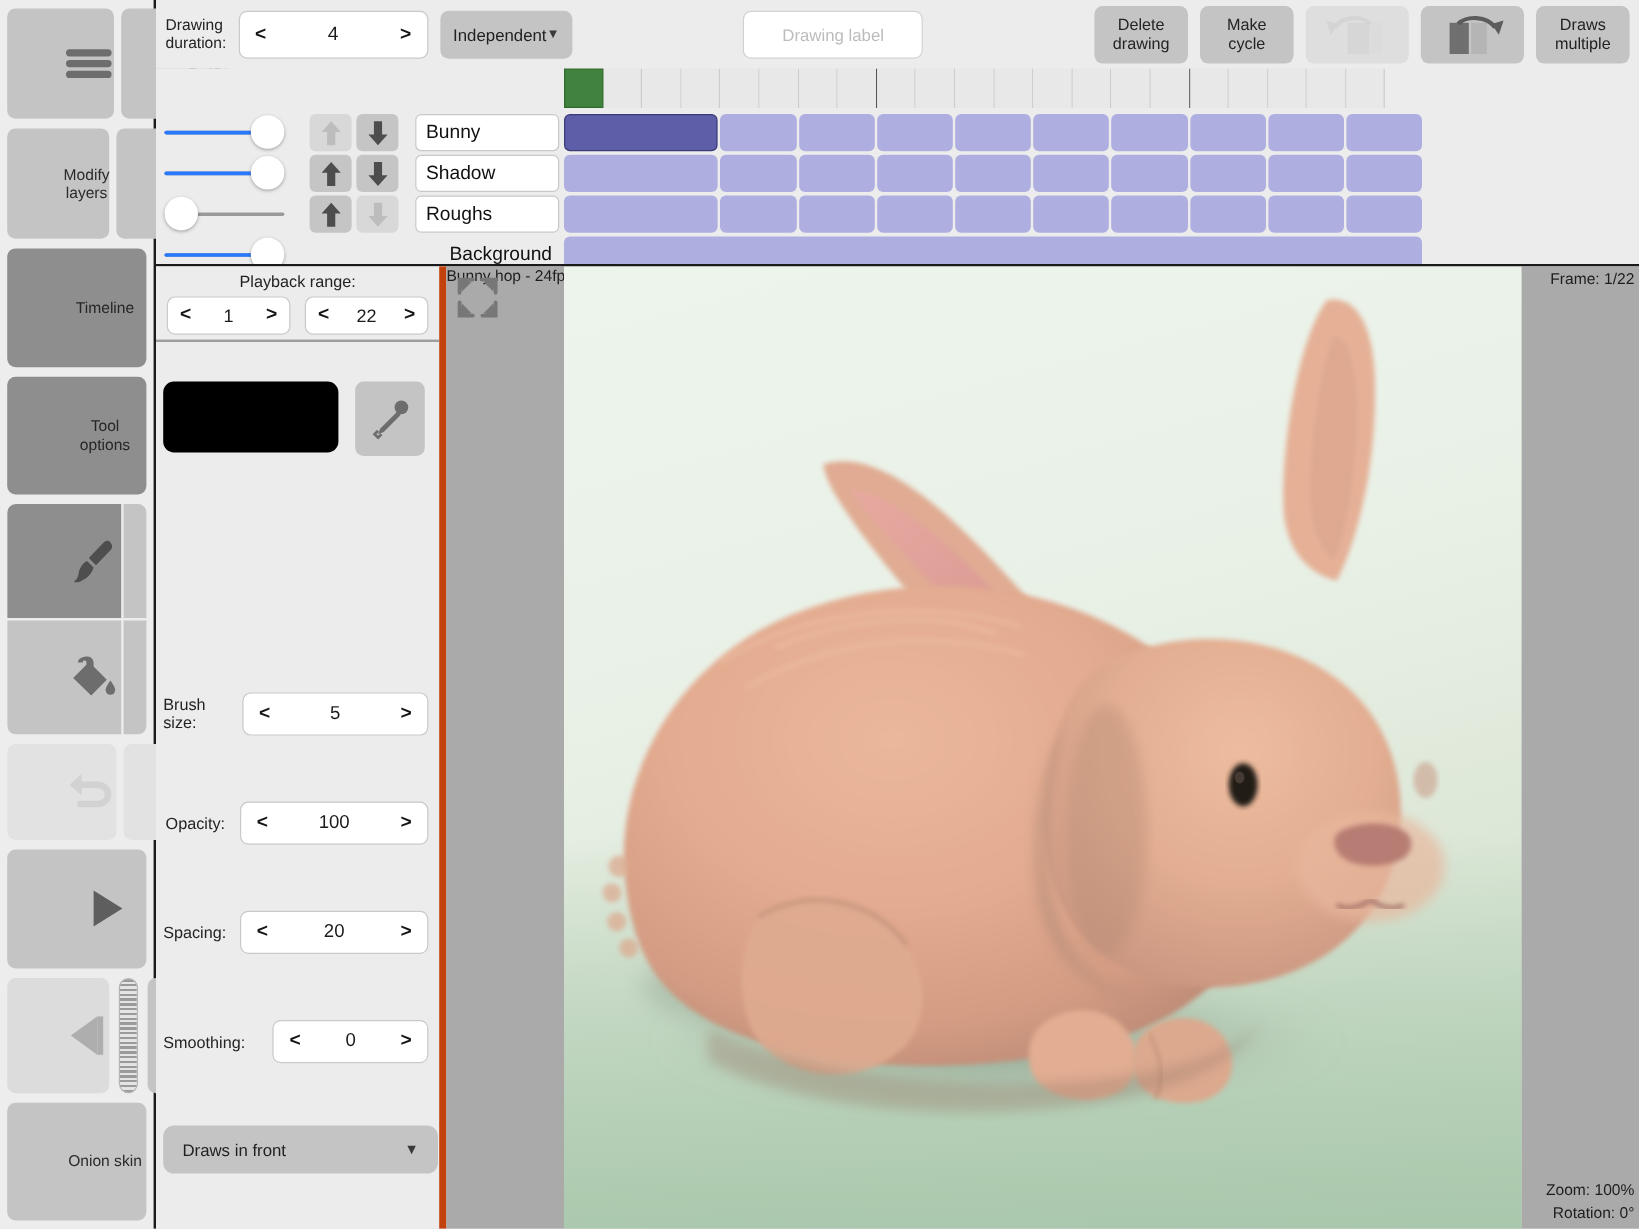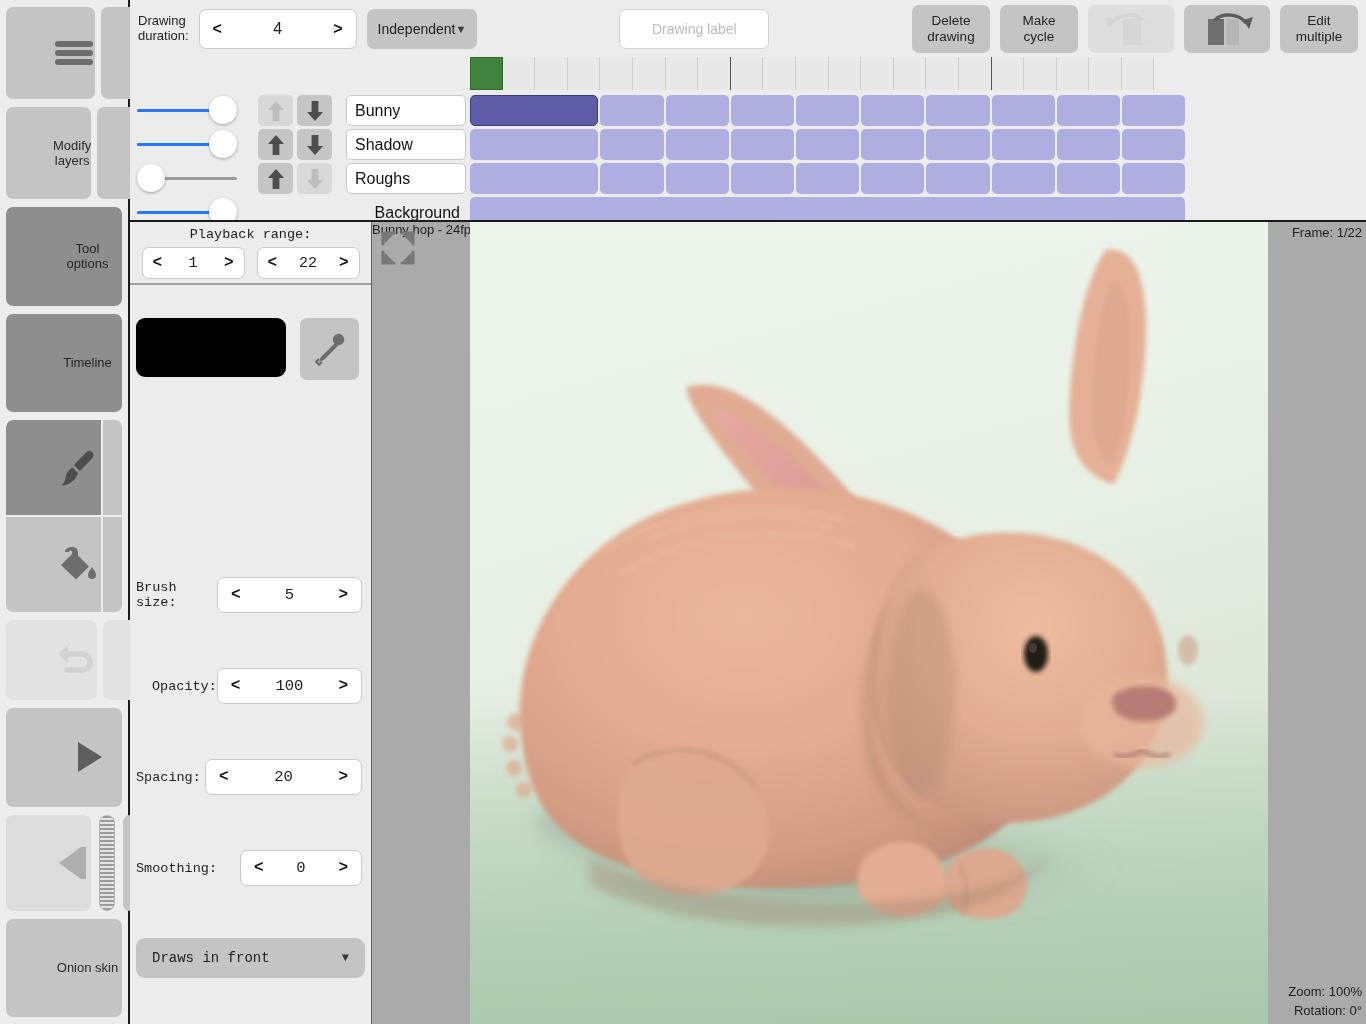--- a/index.html
+++ b/index.html
@@ -349,7 +349,7 @@
         </svg>
       </span>
     </div>
-    <div class="tb-btn" style="white-space:pre-line">Edit
+    <div class="tb-btn" style="white-space:pre-line">Draws
 multiple</div>
   </div>
 

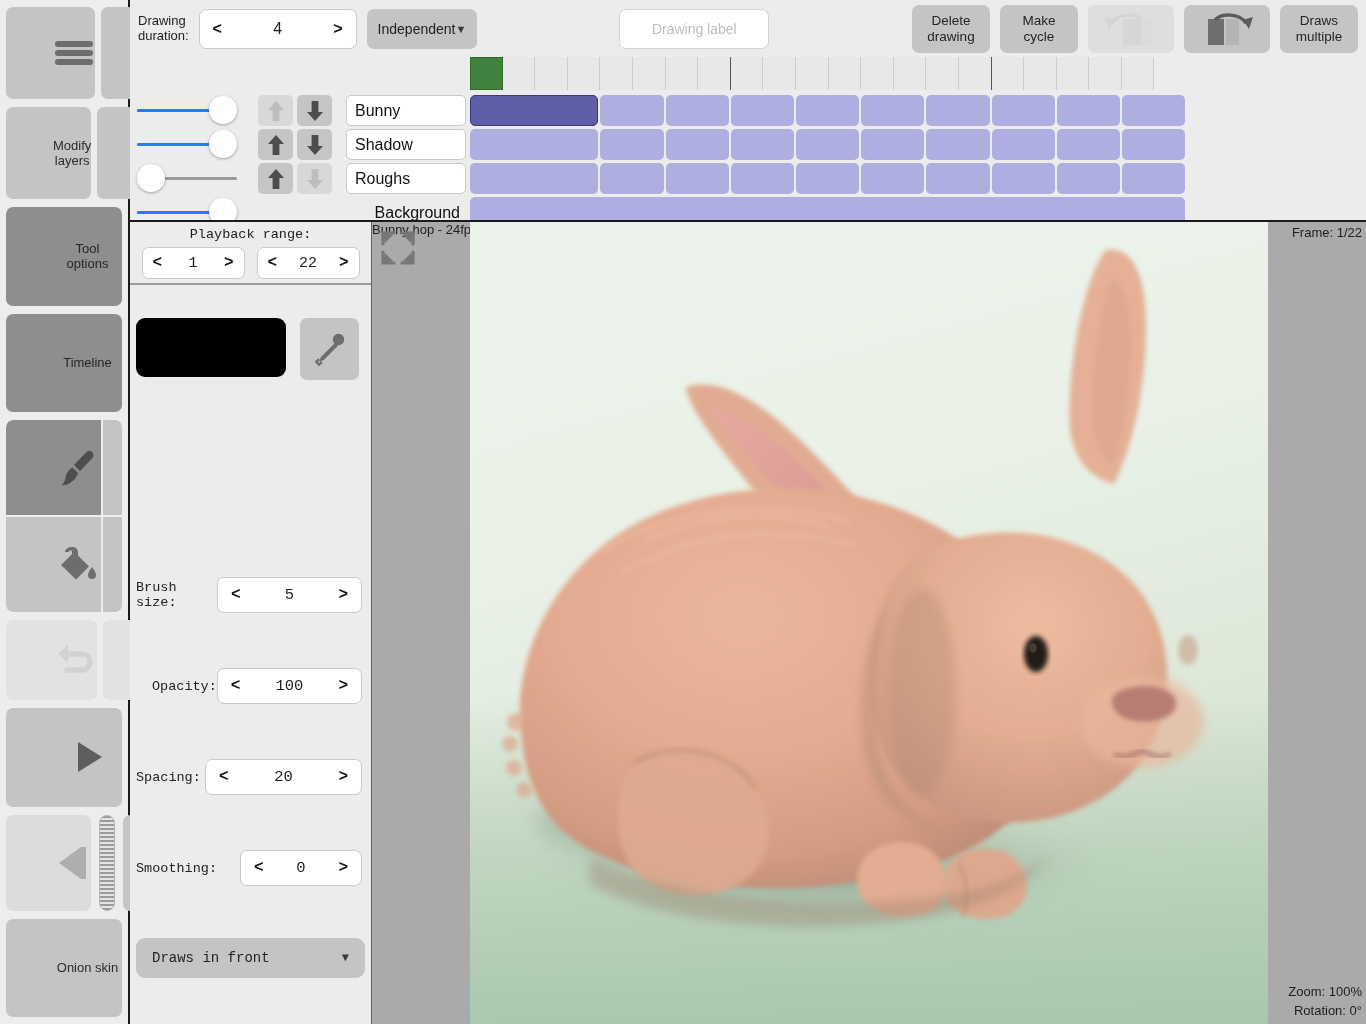--- a/index.html
+++ b/index.html
@@ -125,7 +125,7 @@
   
   #tools {
     position:absolute; left:130px; top:222px; width:242px; height:802px;
-    background:#ececec; border-right:1px solid #c2410c;font-family:Liberation Mono, monospace;
+    background:#ececec; border-right:6px solid #c2410c;
   }
   #pb-head { height:63px; border-bottom:2px solid #9d9d9d; padding-top:5px; }
   #pb-title { text-align:center; font-size:13.5px; color:#212121; }

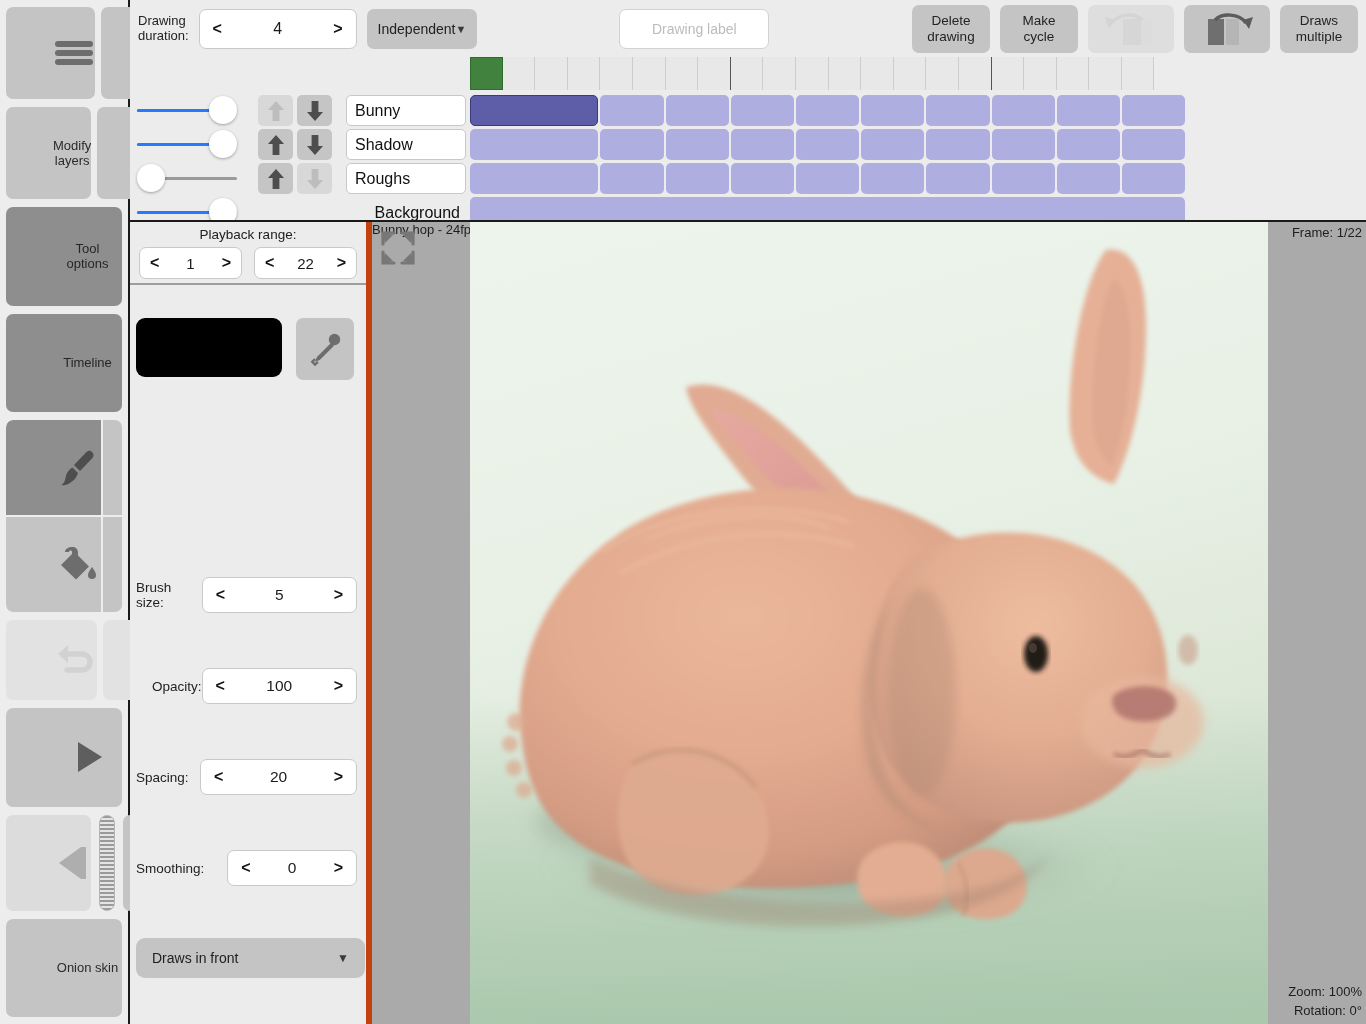--- a/index.html
+++ b/index.html
@@ -216,8 +216,8 @@
 drawing</div>
     </div>
 
+    <div class="sb-btn h-big active">Timeline</div>
     <div class="sb-btn h-big active">Tool options</div>
-    <div class="sb-btn h-big active">Timeline</div>
 
     <div class="tool-grid">
       <div class="sb-row">

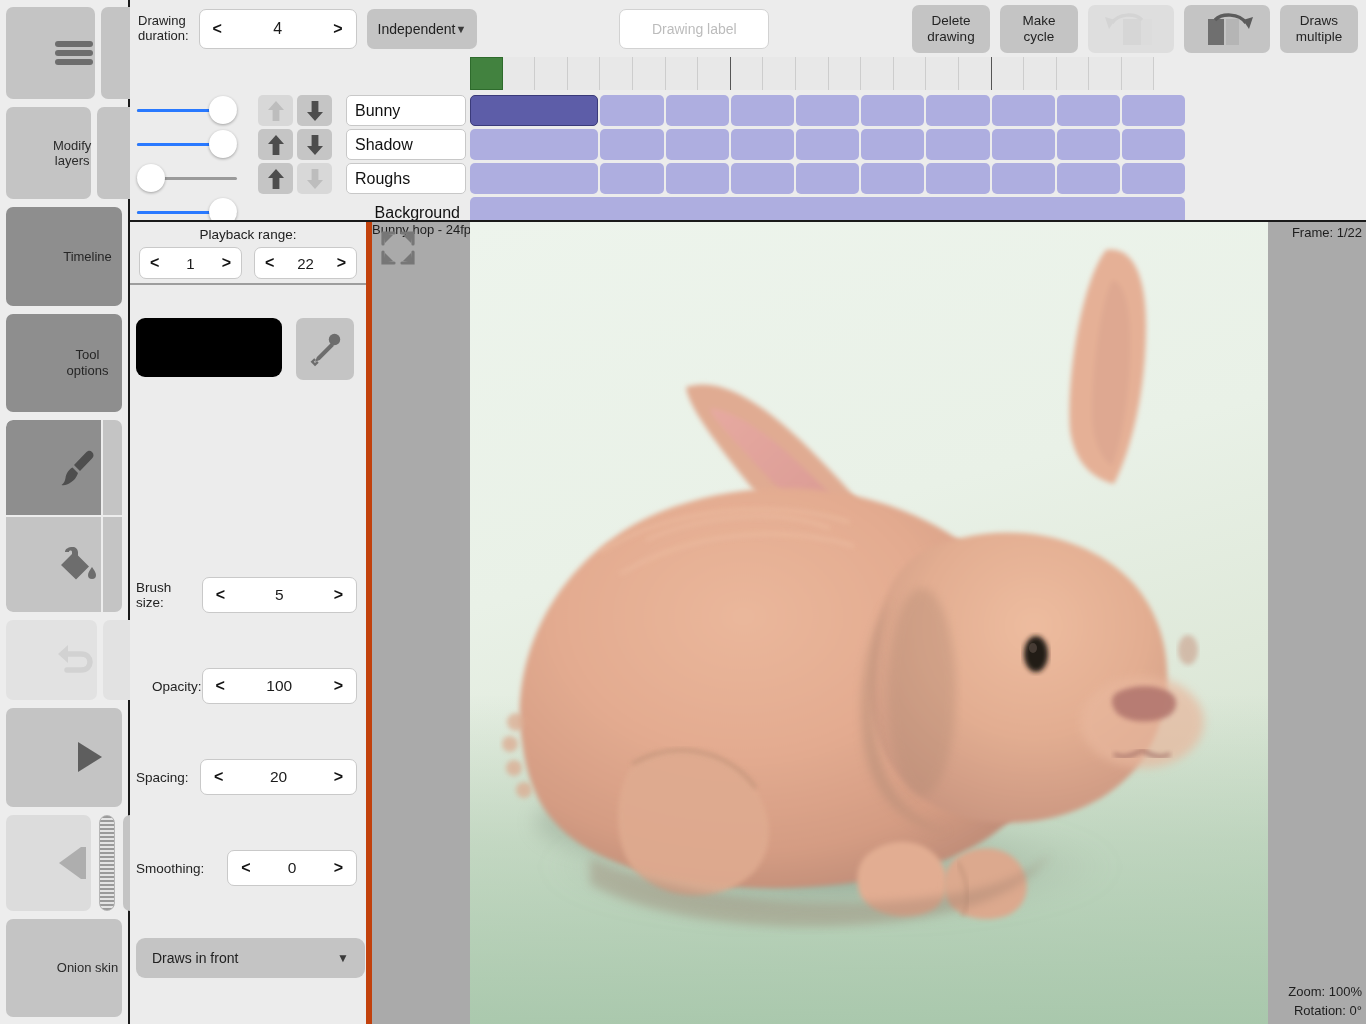--- a/index.html
+++ b/index.html
@@ -541,7 +541,7 @@
             <span class="arw">&gt;</span>
           </div>
         </div>
-        <div class="opt-row" style="position: absolute; left: 16px; right: 0px; top: 446px;">
+        <div class="opt-row" style="position: absolute; left: 2px; right: 0px; top: 446px;">
           <span class="opt-lbl">Opacity:</span>
           <div class="spin">
             <span class="arw">&lt;</span>

